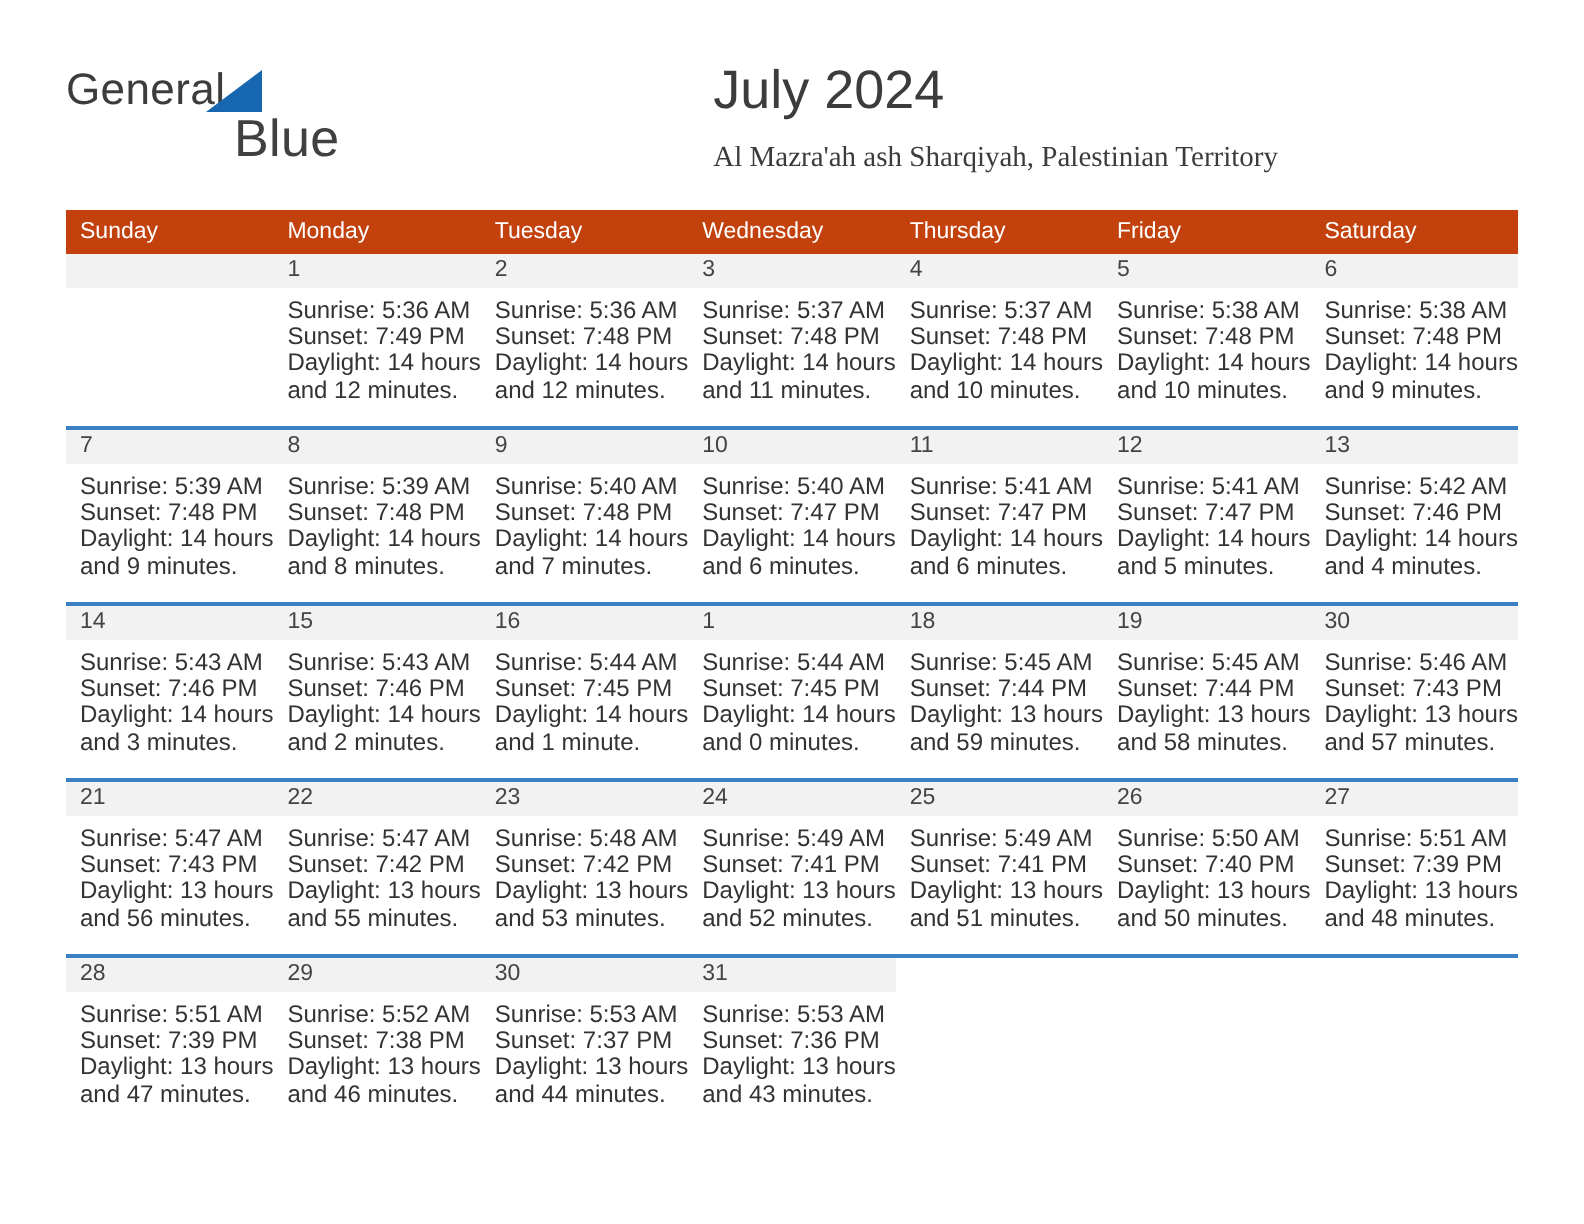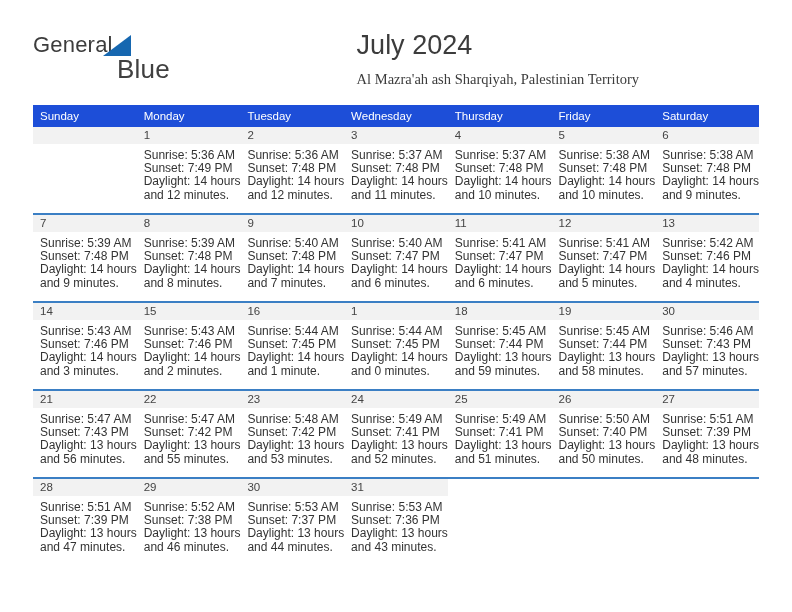--- a/index.html
+++ b/index.html
@@ -95,7 +95,7 @@
     table-layout: fixed;
   }
   .calendar th {
-    background: #1d4ed8;
+    background: #c2410c;
     color: #ffffff;
     font-size: 11.5px;
     font-weight: normal;

